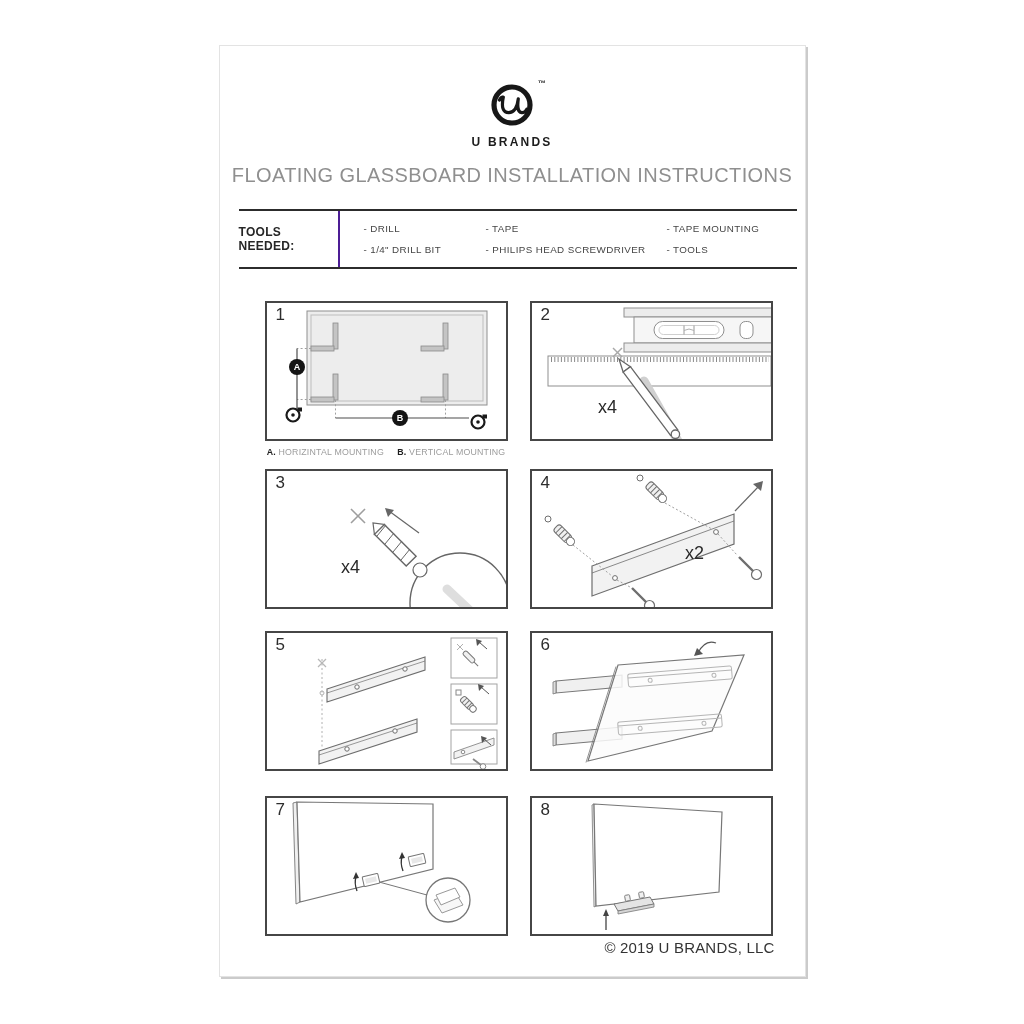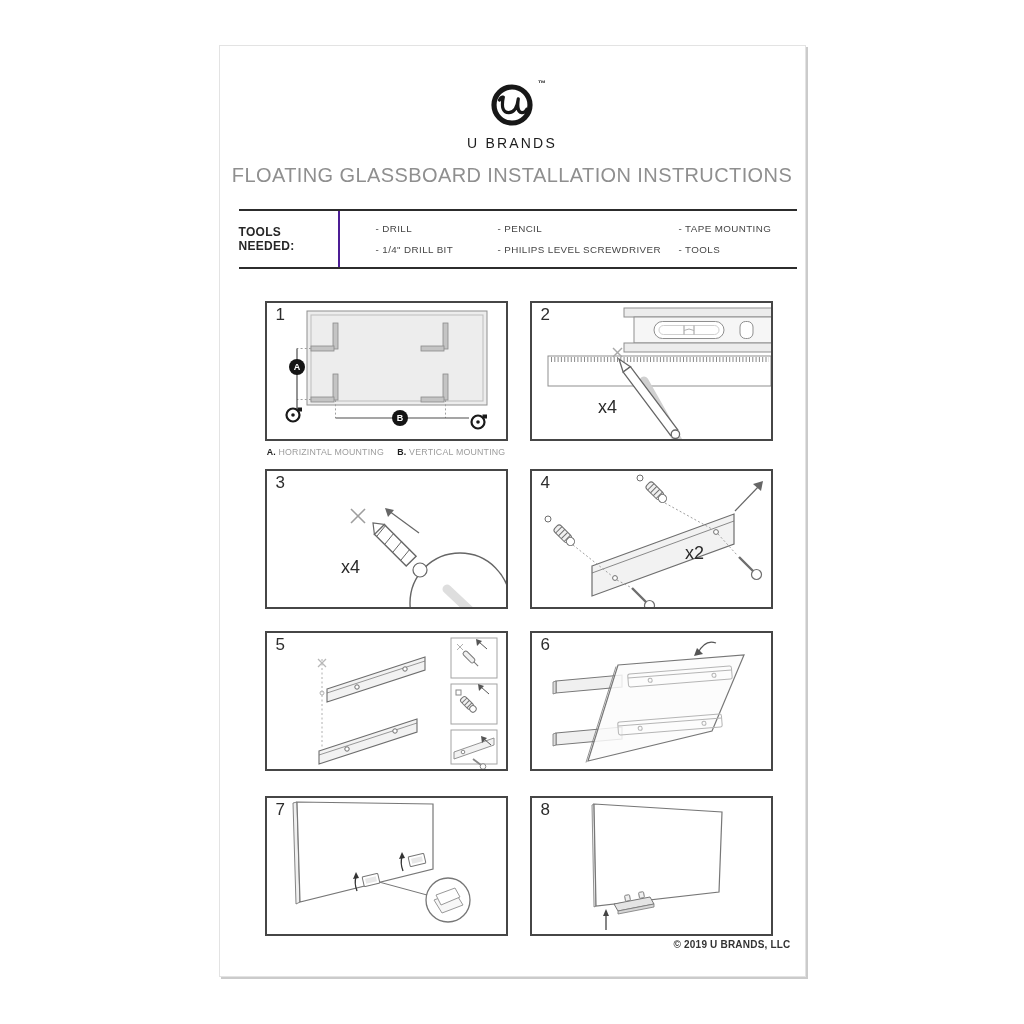--- a/index.html
+++ b/index.html
@@ -17,7 +17,7 @@
   .logo{position:absolute;top:36px;left:0;width:100%;text-align:center;}
   .logo-mark{position:relative;display:inline-block;width:46px;height:46px;}
   .logo-tm{position:absolute;top:-3px;right:-11px;font-size:8px;font-weight:bold;color:#222;}
-  .brand-name{margin-top:3px;font-size:14px;font-weight:normal;letter-spacing:2.2px;color:#1d1d1d;}
+  .brand-name{margin-top:3px;font-size:12px;font-weight:bold;letter-spacing:2.2px;color:#1d1d1d;}
   
   .title{
     position:absolute;top:118px;left:0;width:100%;text-align:center;

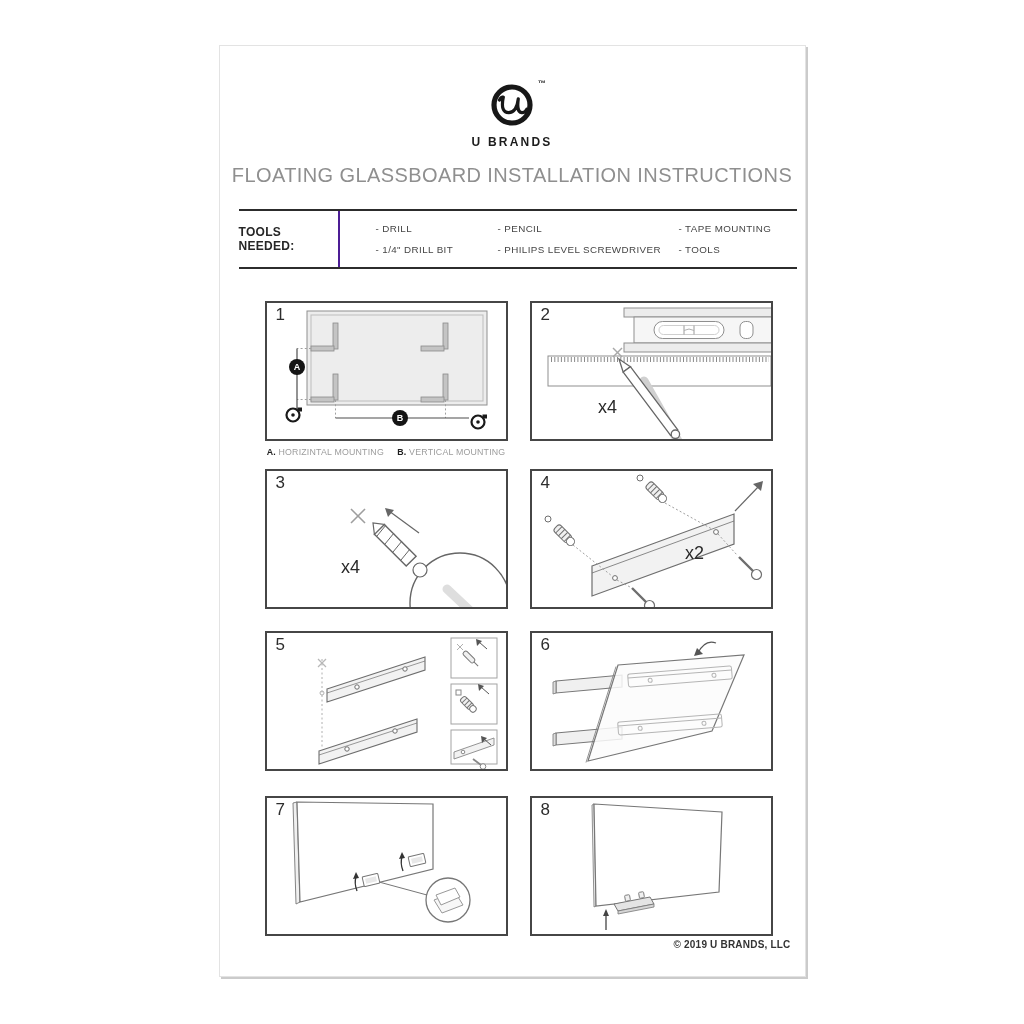--- a/index.html
+++ b/index.html
@@ -34,7 +34,7 @@
   }
   .tools-items{
     flex:1;display:grid;grid-template-columns:122px 181px auto;
-    padding-left:36px;align-content:center;row-gap:10px;
+    padding-left:24px;align-content:center;row-gap:10px;
     font-size:9.8px;color:#454545;letter-spacing:0.4px;
   }
   

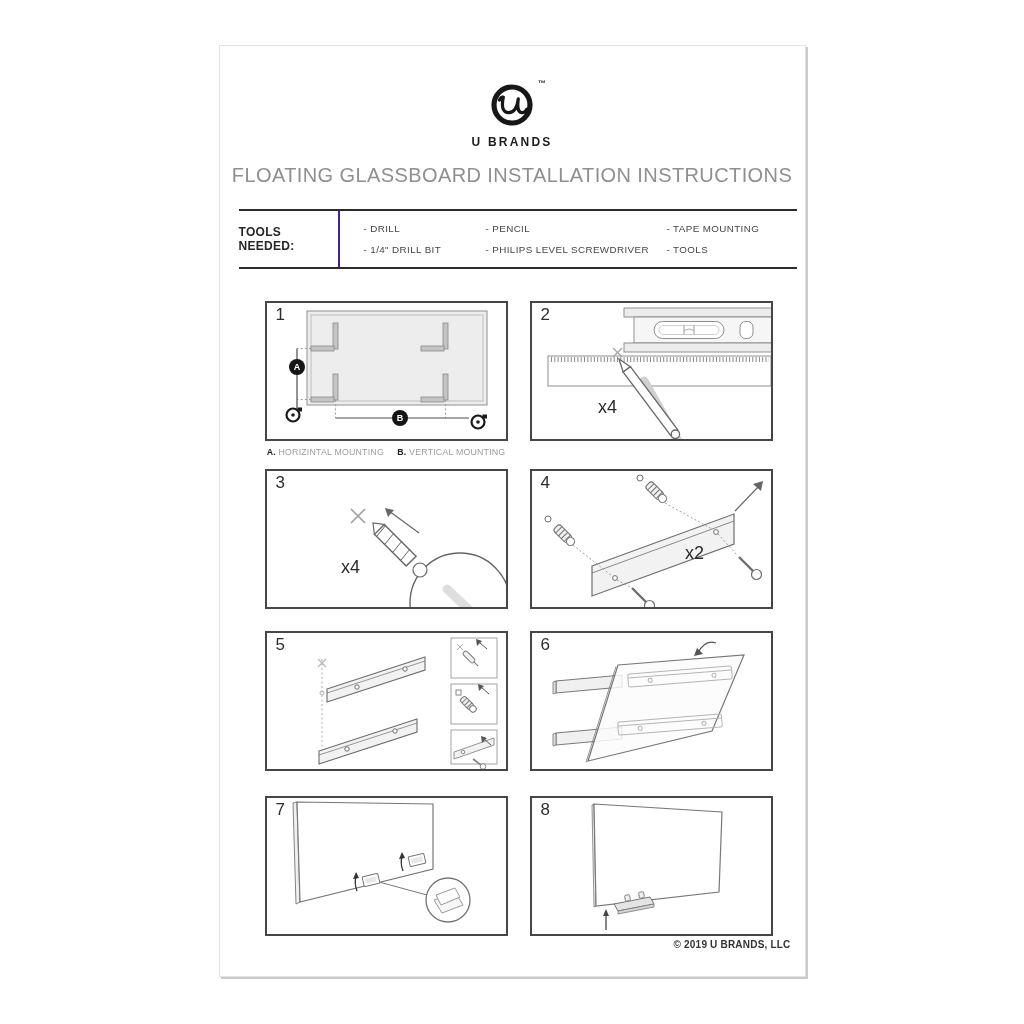--- a/index.html
+++ b/index.html
@@ -85,7 +85,7 @@
     <div class="tools-label-cell">TOOLS NEEDED:</div>
     <div class="tools-items">
       <span>- DRILL</span>
-      <span>- PENCIL</span>
+      <span>- TAPE</span>
       <span>- TAPE MOUNTING</span>
       <span>- 1/4" DRILL BIT</span>
       <span>- PHILIPS LEVEL SCREWDRIVER</span>

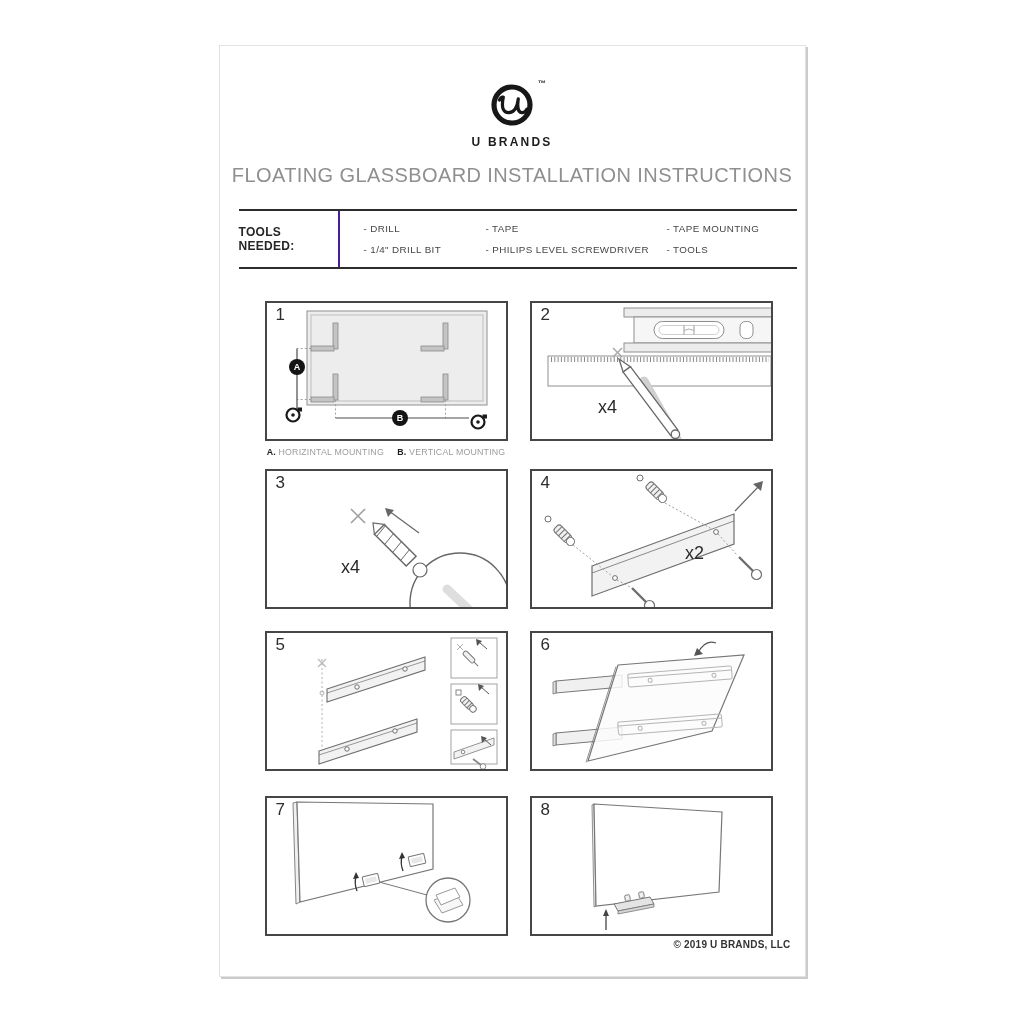--- a/index.html
+++ b/index.html
@@ -88,7 +88,7 @@
       <span>- TAPE</span>
       <span>- TAPE MOUNTING</span>
       <span>- 1/4" DRILL BIT</span>
-      <span>- PHILIPS LEVEL SCREWDRIVER</span>
+      <span>- PHILIPS HEAD SCREWDRIVER</span>
       <span>- TOOLS</span>
     </div>
   </div>

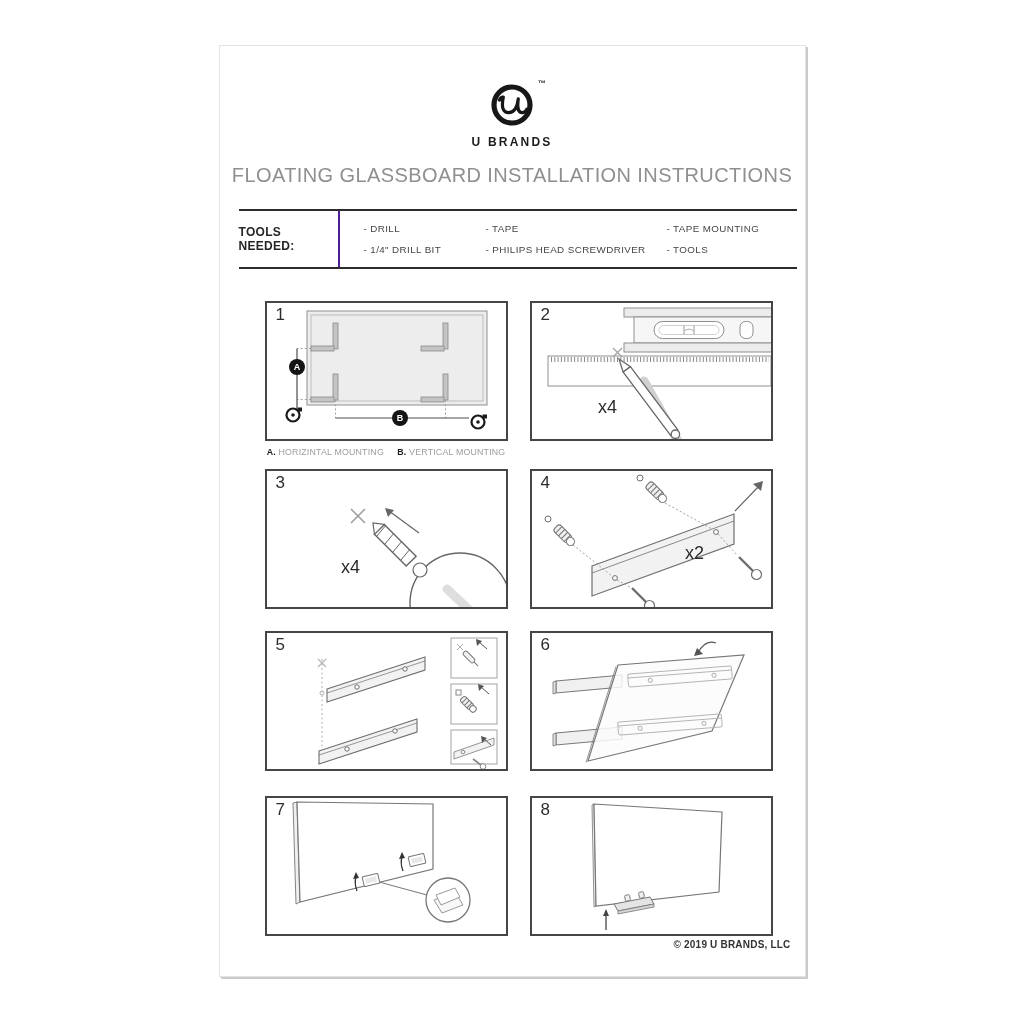--- a/index.html
+++ b/index.html
@@ -59,8 +59,8 @@
   .caption b{color:#1f1f1f;}
   .caption .gap{display:inline-block;width:8px;}
   .footer{
-    position:absolute;left:328px;top:893px;width:243px;text-align:right;
-    font-size:10px;font-weight:bold;color:#333;letter-spacing:0.2px;
+    position:absolute;left:312px;top:893px;width:243px;text-align:right;
+    font-size:15px;font-weight:normal;color:#333;letter-spacing:0.2px;
   }
 </style>
 </head>

